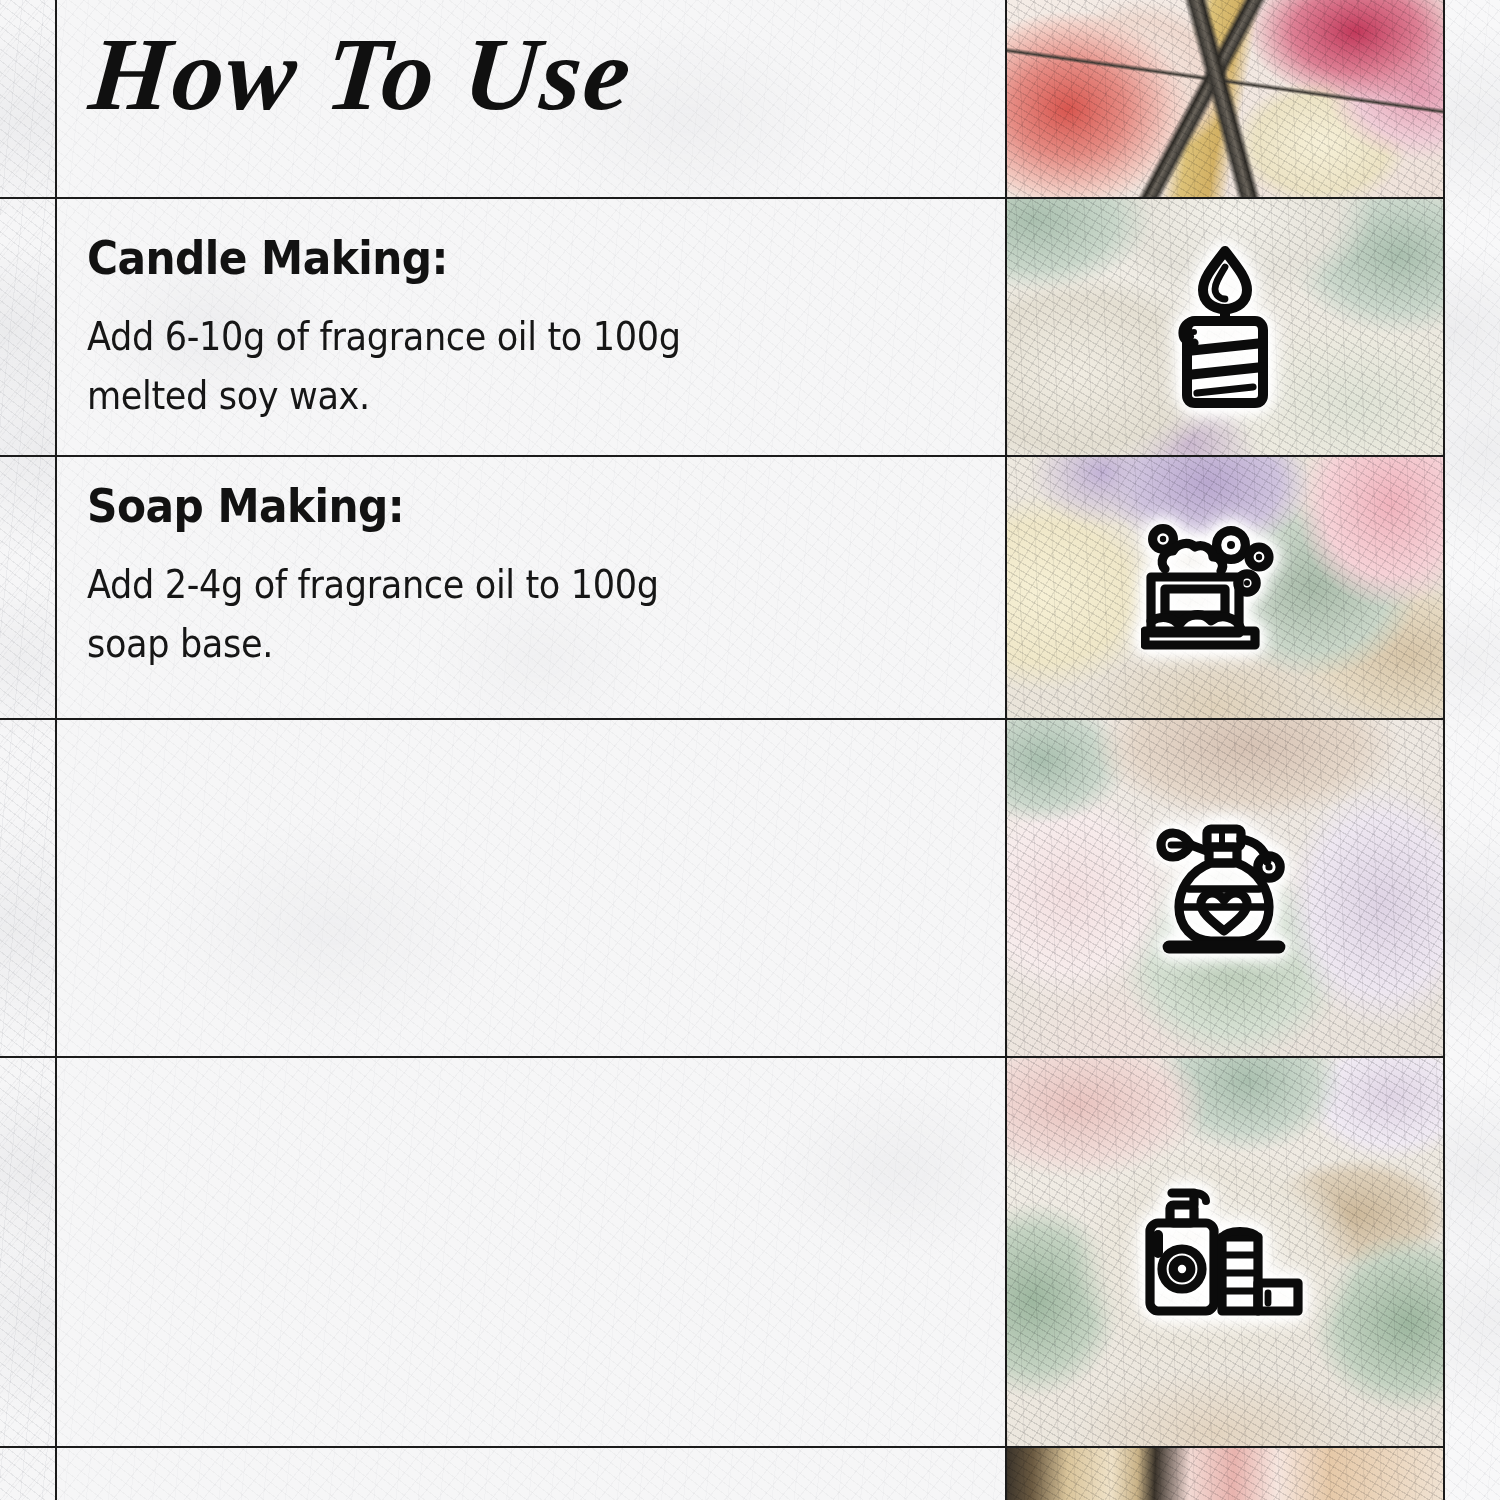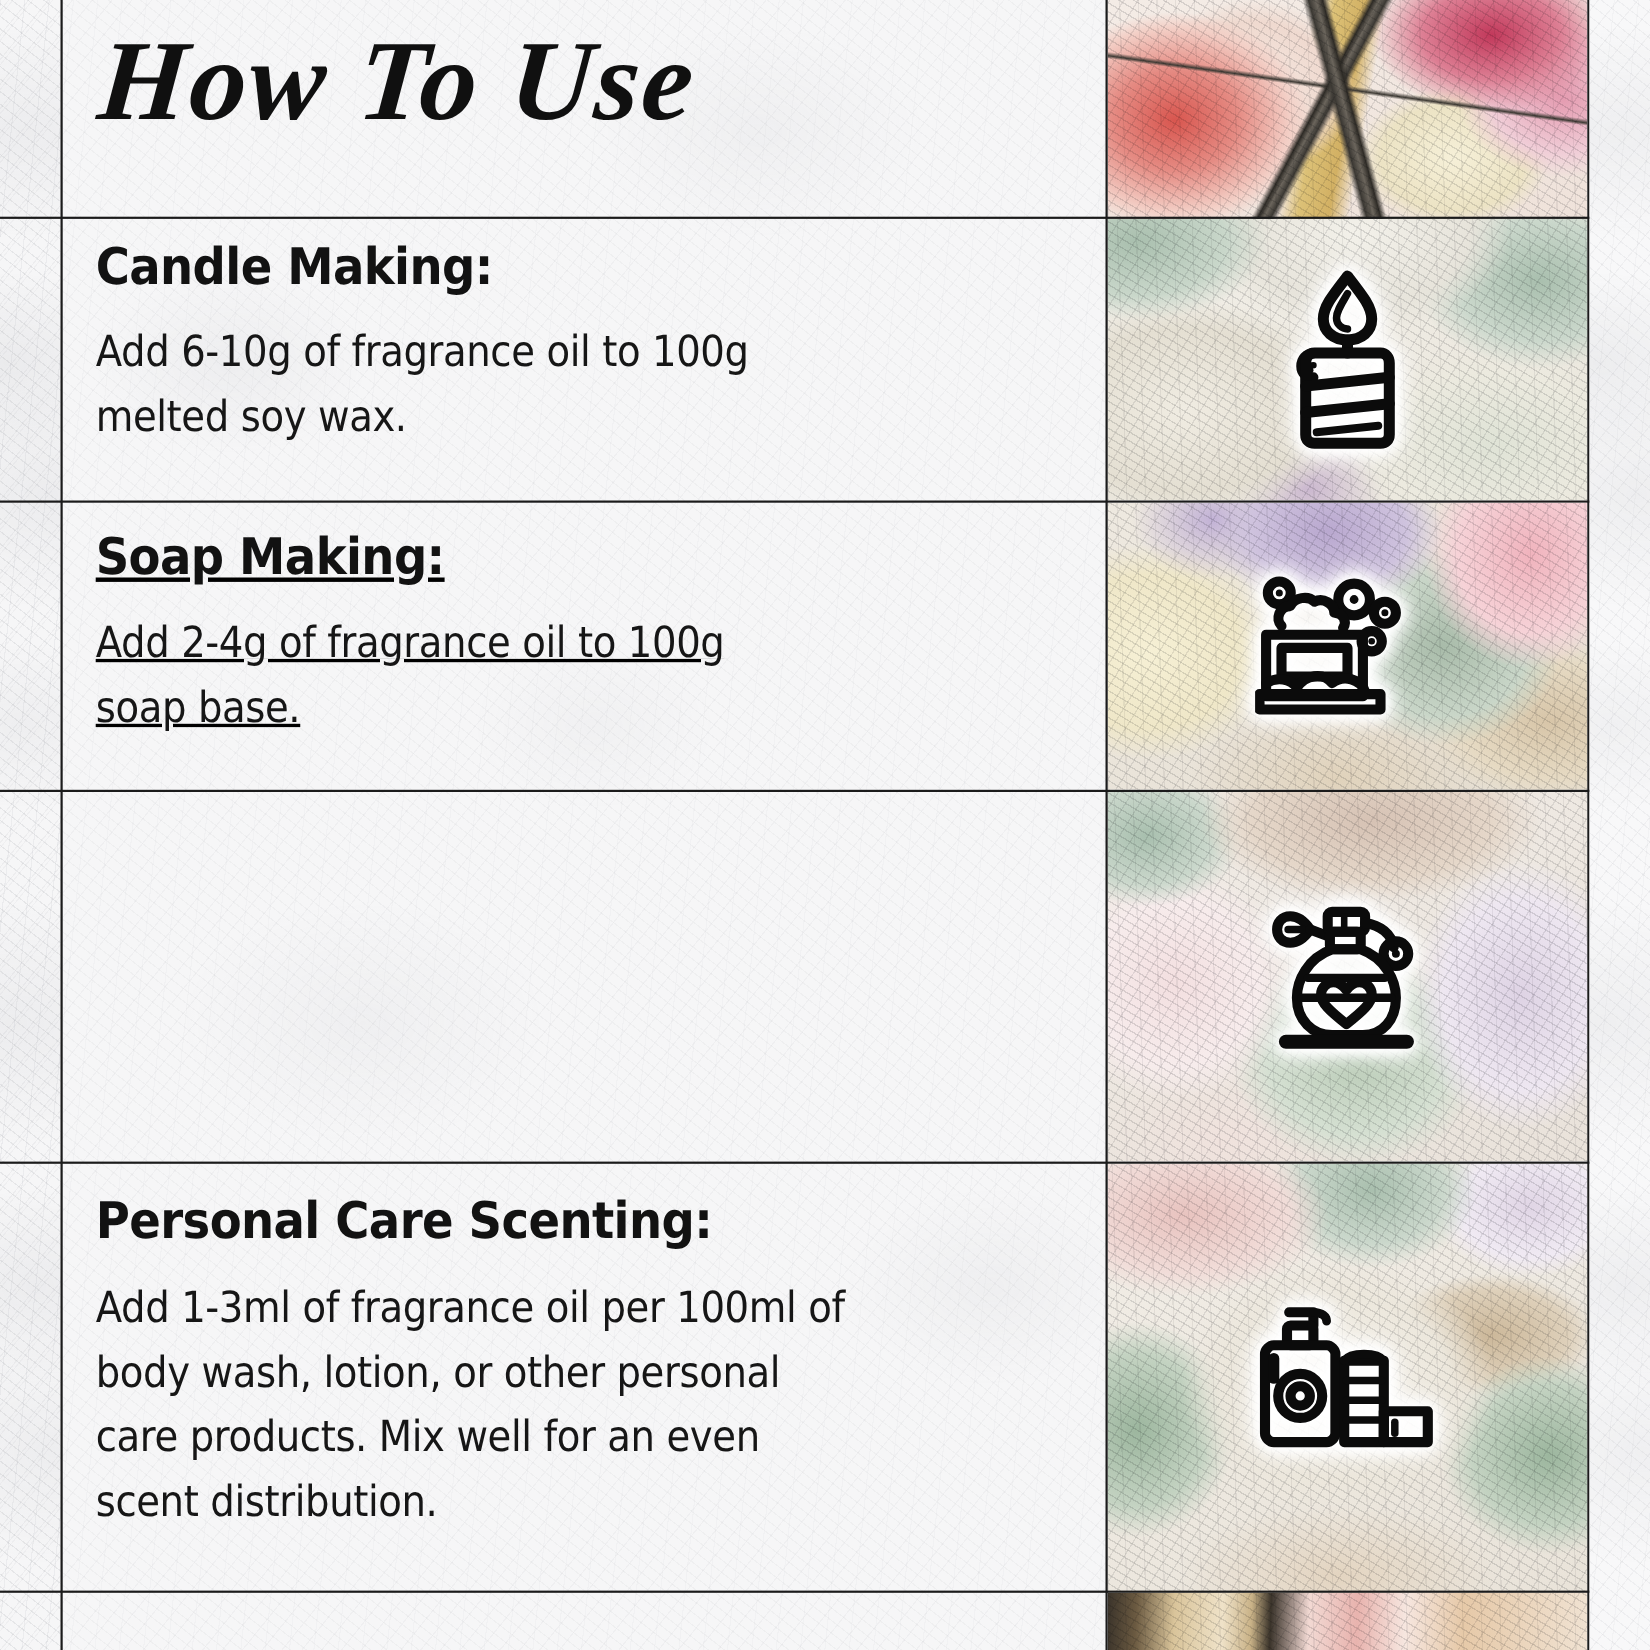--- a/index.html
+++ b/index.html
@@ -139,7 +139,7 @@
 
   <div class="hline" style="top:197px;"></div>
 
-  <div class="block" style="top:218px;">
+  <div class="block" style="top:234px;">
     <div class="head">Candle Making:</div>
     <div class="body" style="margin-top:26px;">Add 6-10g of fragrance oil to 100g
 melted soy wax.</div>

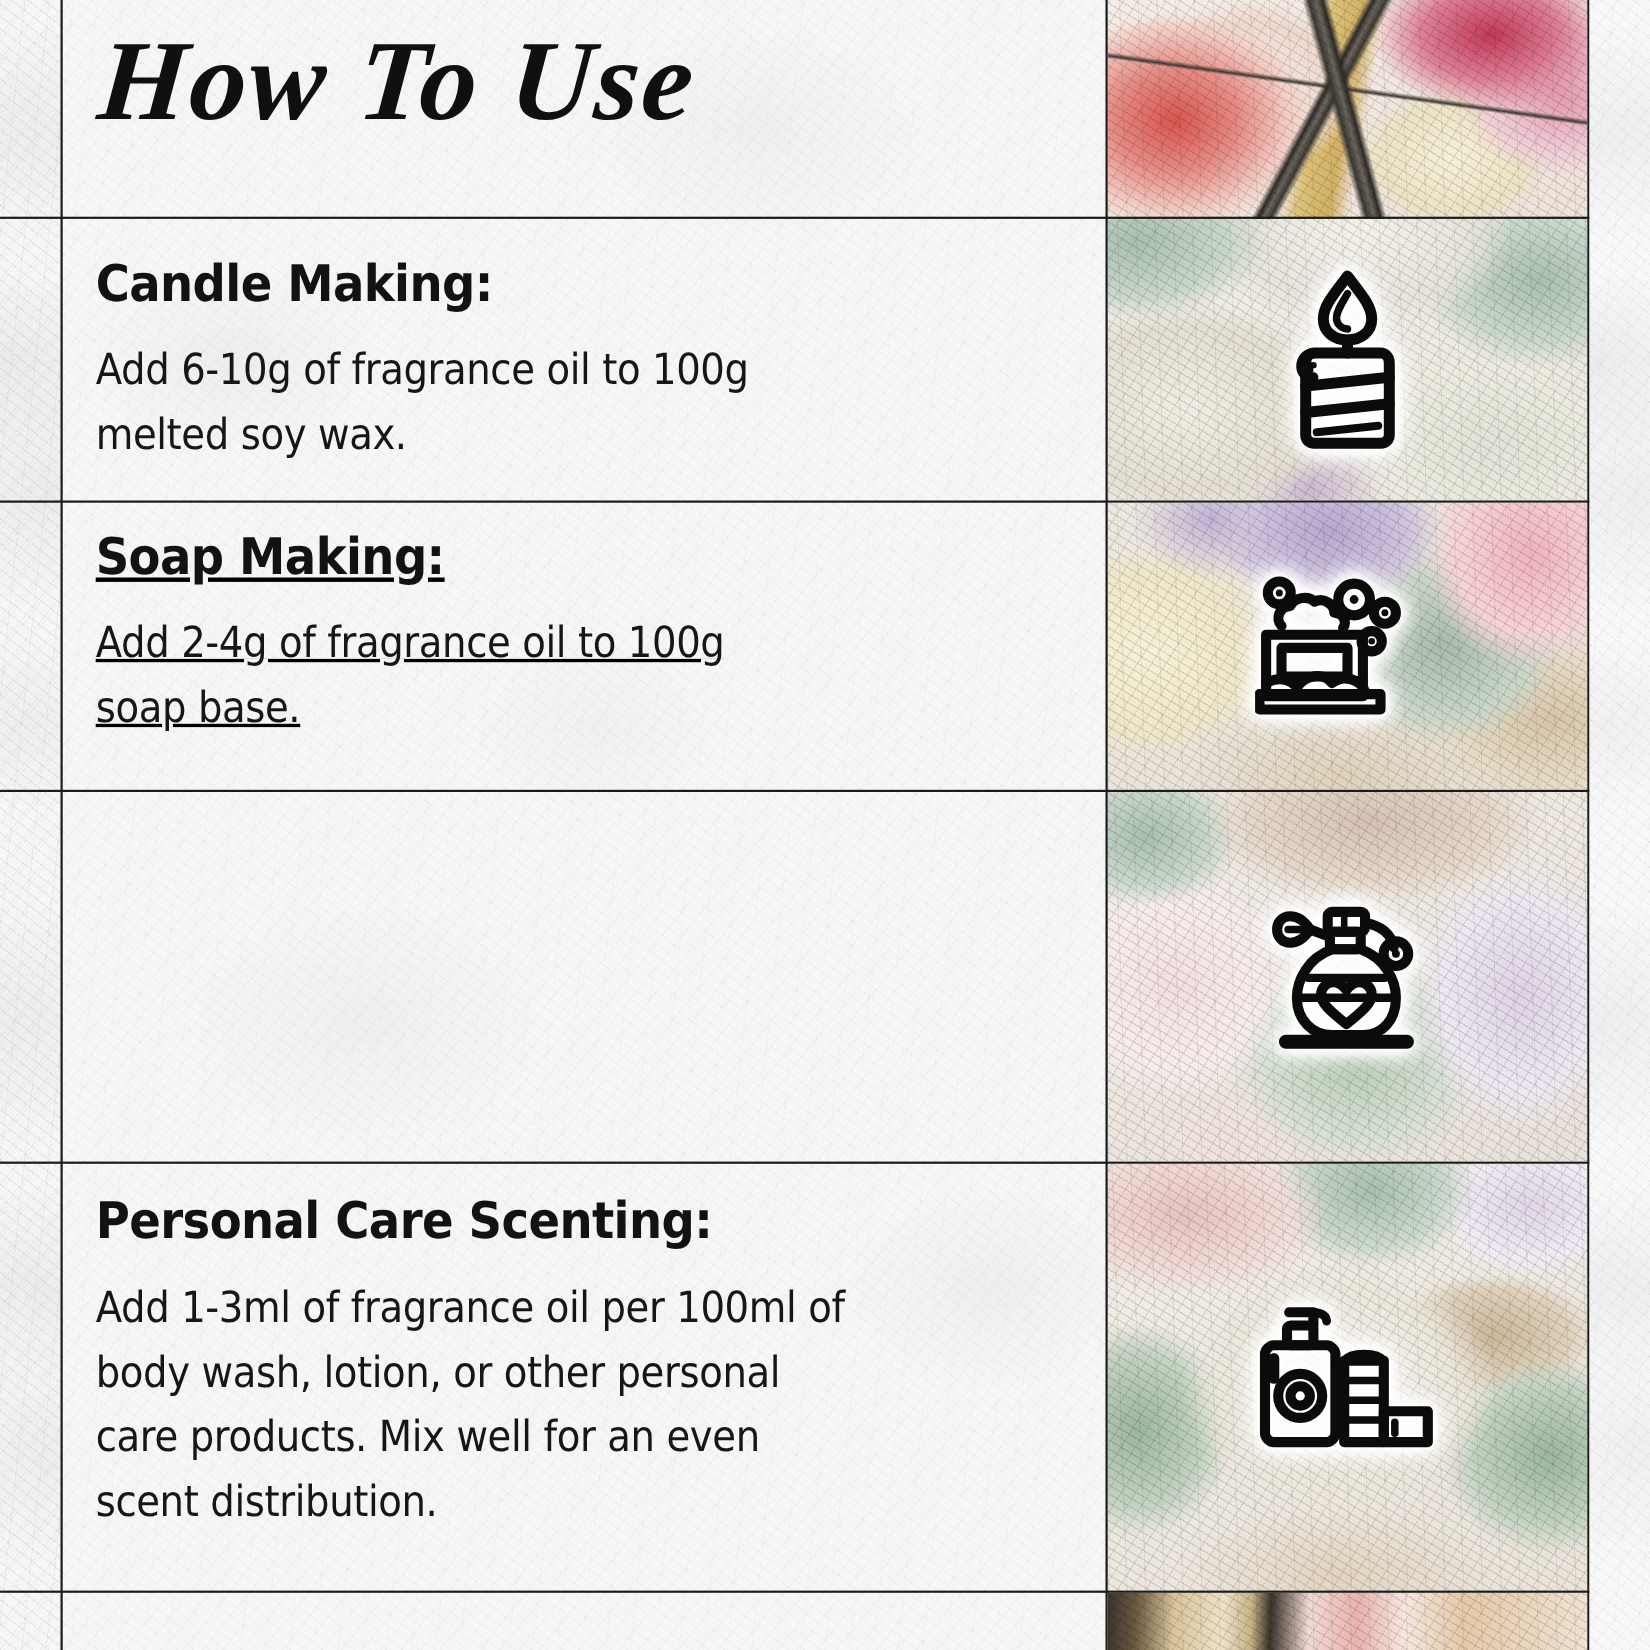--- a/index.html
+++ b/index.html
@@ -172,7 +172,7 @@
 
   <div class="hline" style="top:455px;"></div>
 
-  <div class="block" style="top:482px;text-decoration:underline;">
+  <div class="block" style="top:482px;">
     <div class="head">Soap Making:</div>
     <div class="body" style="margin-top:26px;">Add 2-4g of fragrance oil to 100g
 soap base.</div>

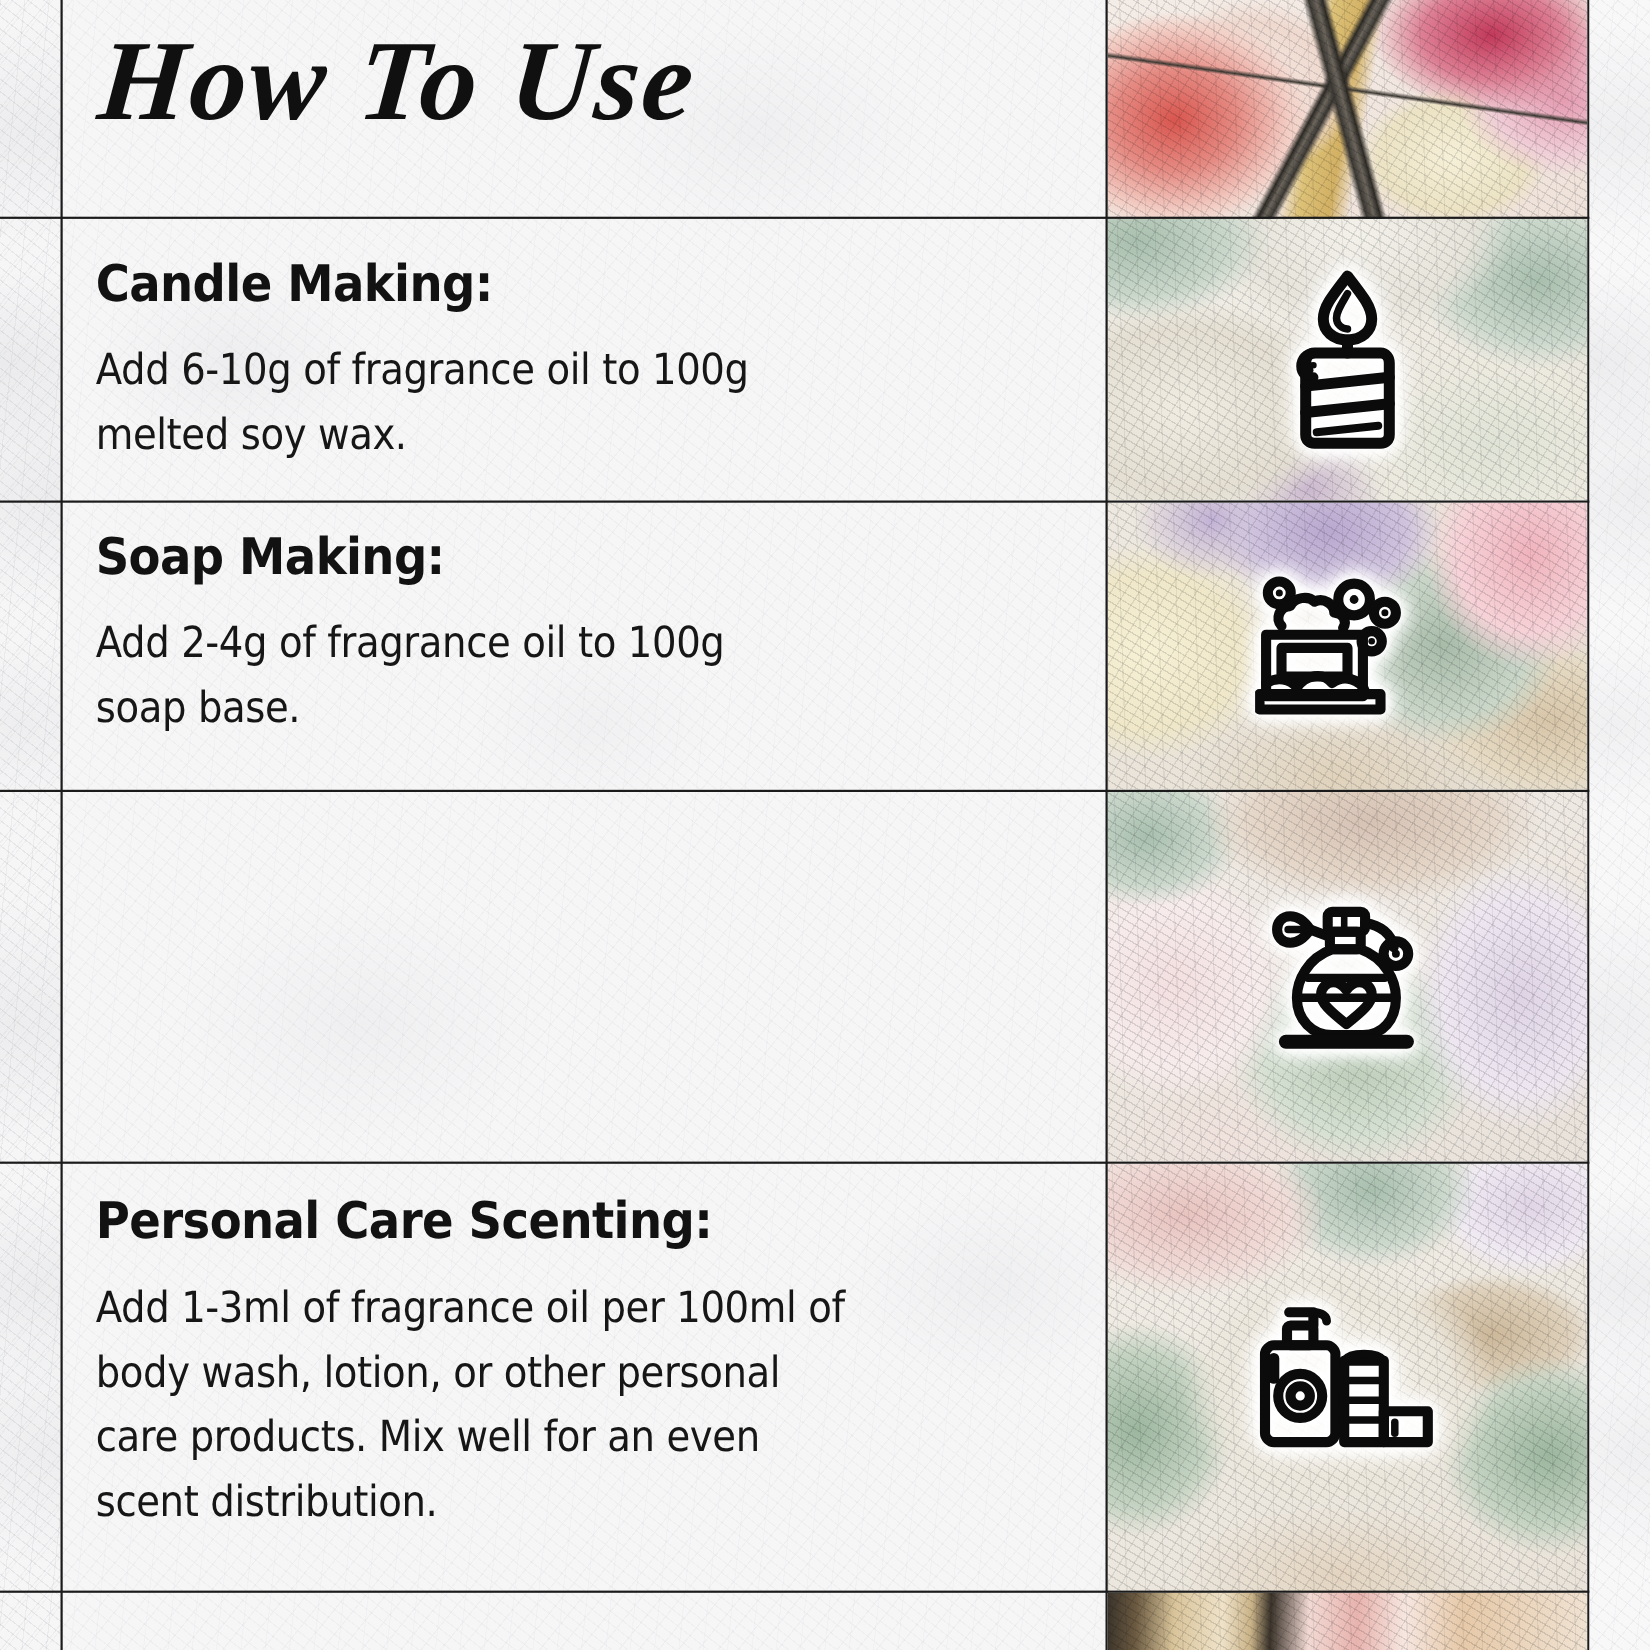--- a/index.html
+++ b/index.html
@@ -243,13 +243,6 @@
 
   <div class="hline" style="top:1056px;"></div>
 
-  <div class="block" style="top:1085px;">
-    <div class="head">Personal Care Scenting:</div>
-    <div class="body" style="margin-top:28px;">Add 1-3ml of fragrance oil per 100ml of
-body wash, lotion, or other personal
-care products. Mix well for an even
-scent distribution.</div>
-  </div>
 
   <div class="imgcell" style="top:1058px;height:390px;">
     <div class="art" style="background:

